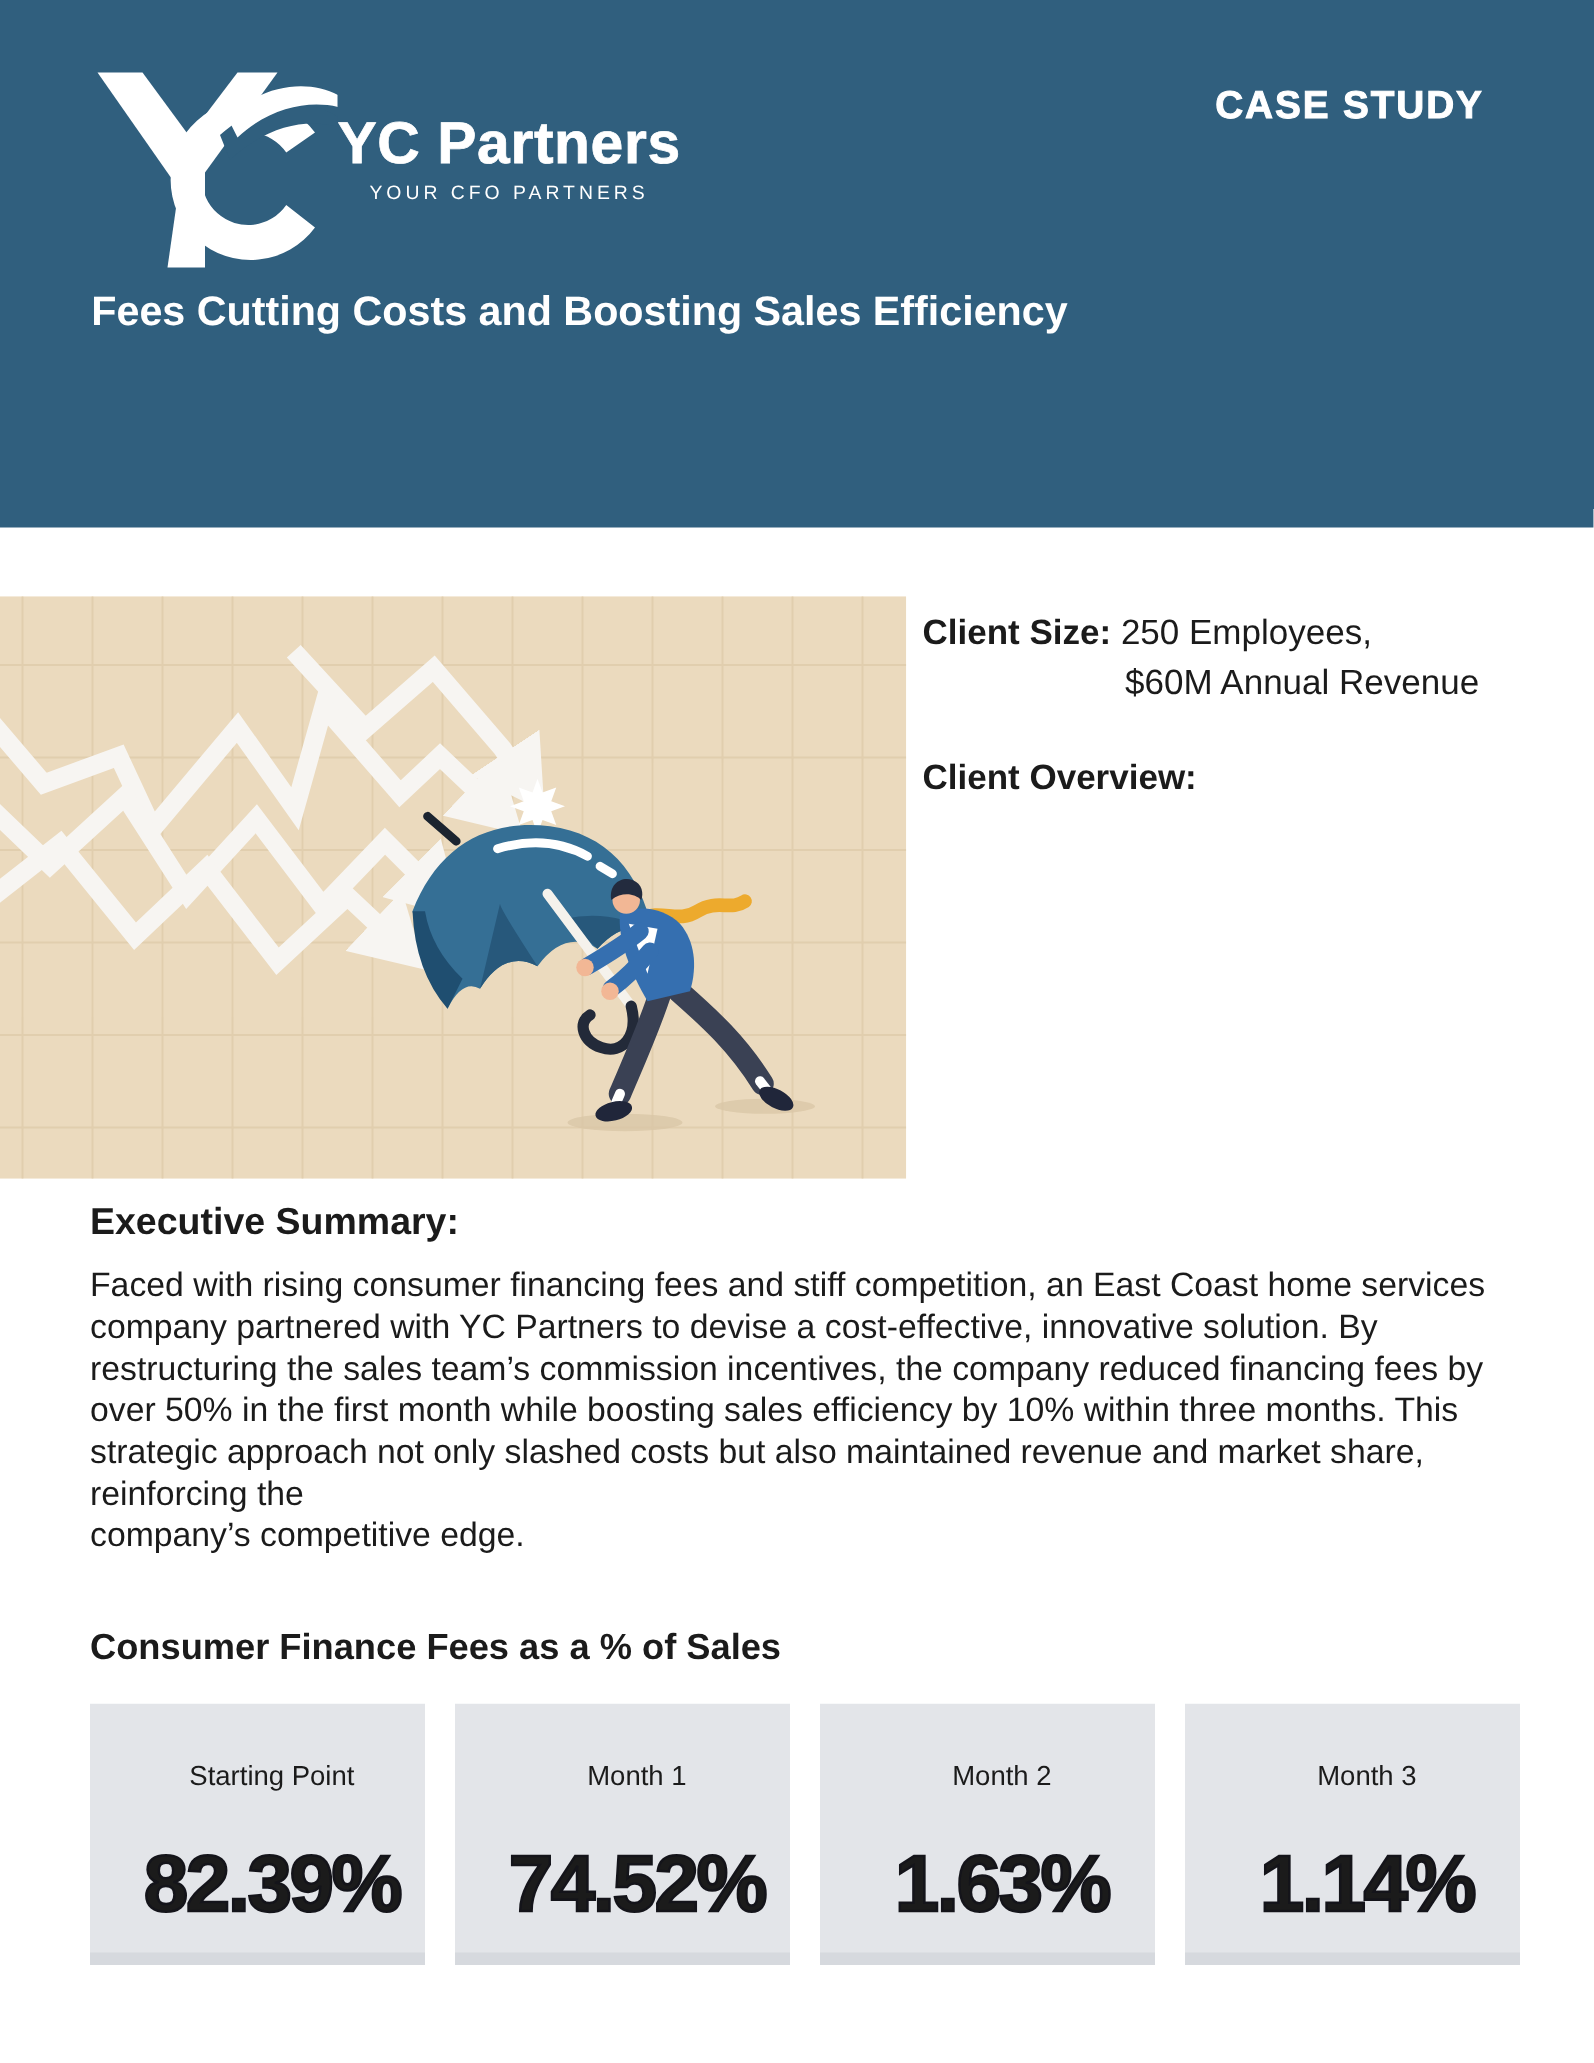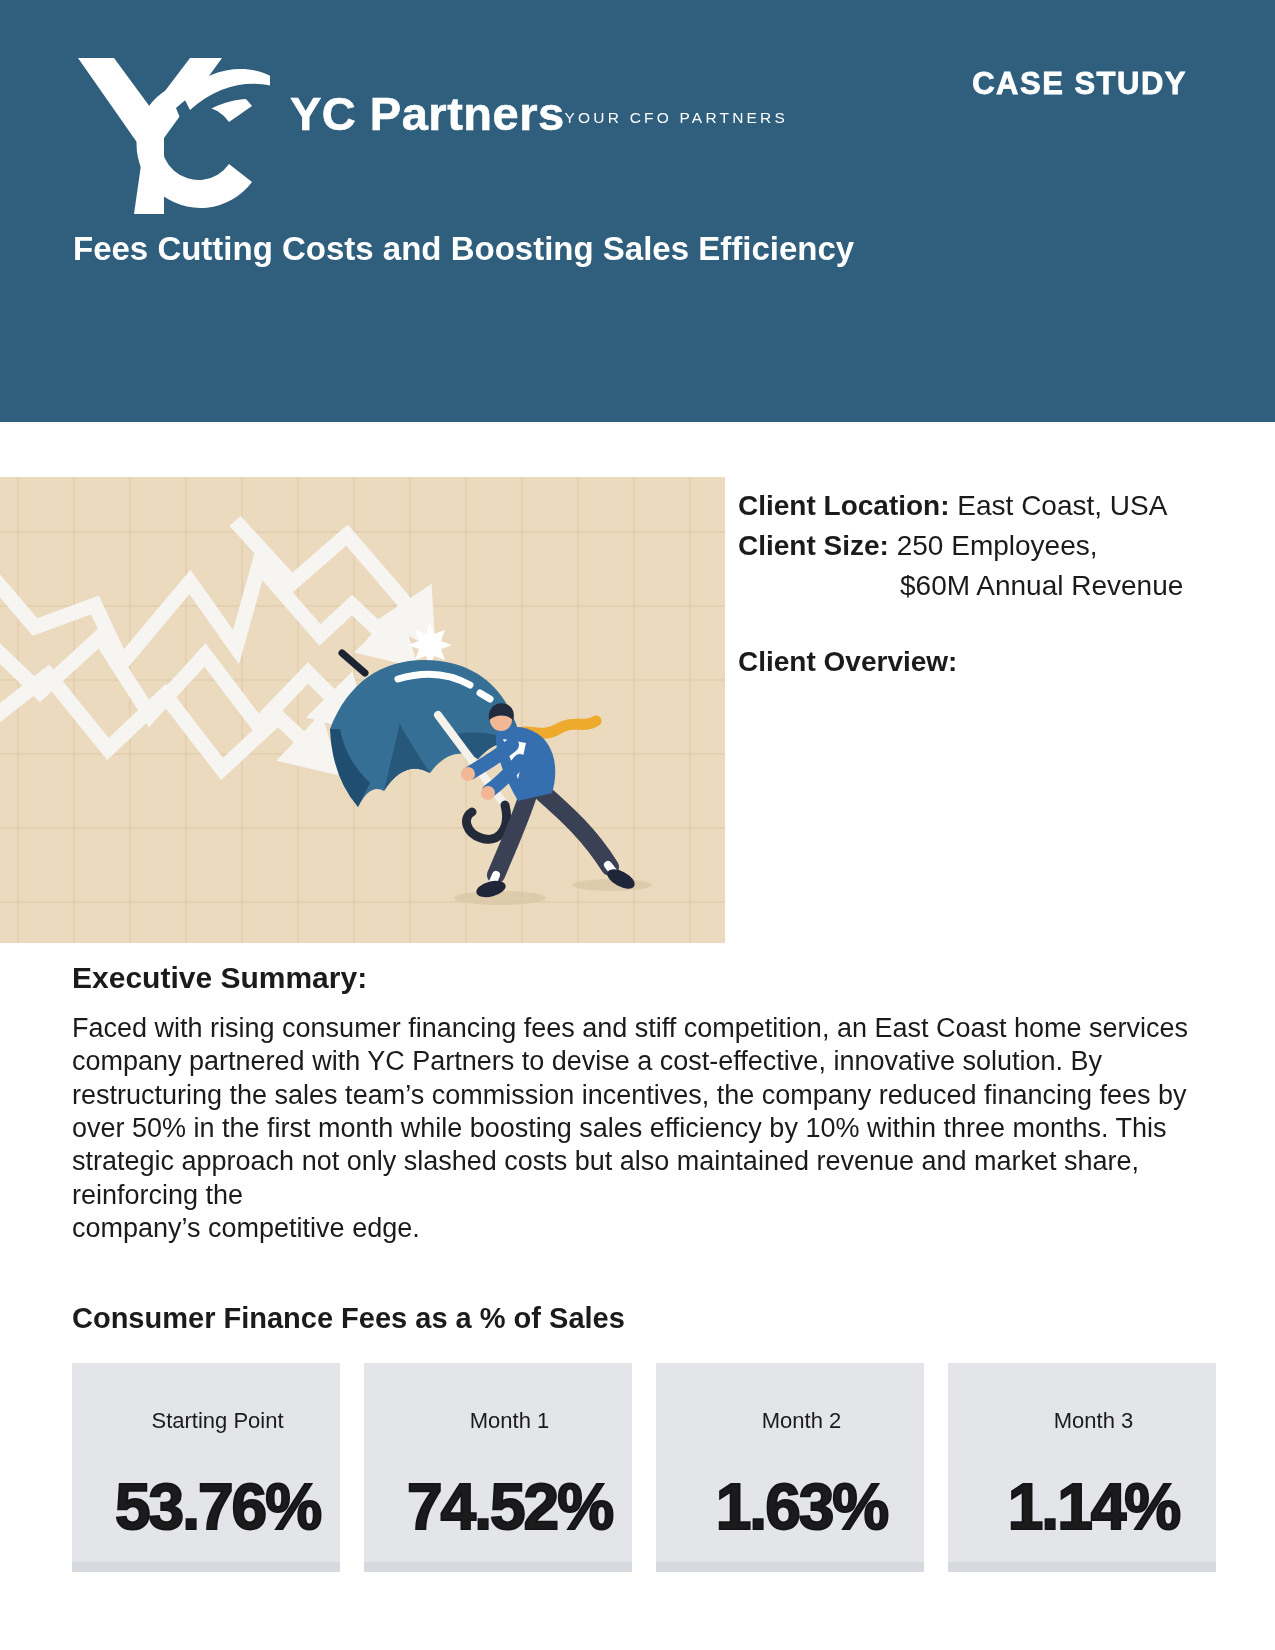--- a/index.html
+++ b/index.html
@@ -12,7 +12,7 @@
   .badge{position:absolute;top:66px;right:88px;font-size:31px;font-weight:800;letter-spacing:1.5px;-webkit-text-stroke:0.8px #fff;}
   .logo{position:absolute;left:70px;top:56px;display:flex;align-items:flex-start;}
   .logo-mark{width:200px;height:160px;flex:0 0 auto;}
-  .logo-text{margin-left:20px;margin-top:34px;display:flex;flex-direction:row;align-items:center;}
+  .logo-text{margin-left:0;margin-top:34px;display:flex;flex-direction:column;align-items:center;}
   .logo-name{font-size:47px;font-weight:800;letter-spacing:0.5px;line-height:1;-webkit-text-stroke:0.6px #fff;}
   .logo-tagline{font-size:15.5px;font-weight:400;letter-spacing:3.2px;margin-top:9px;}
   .title-block{position:absolute;left:73px;top:224px;right:50px;}

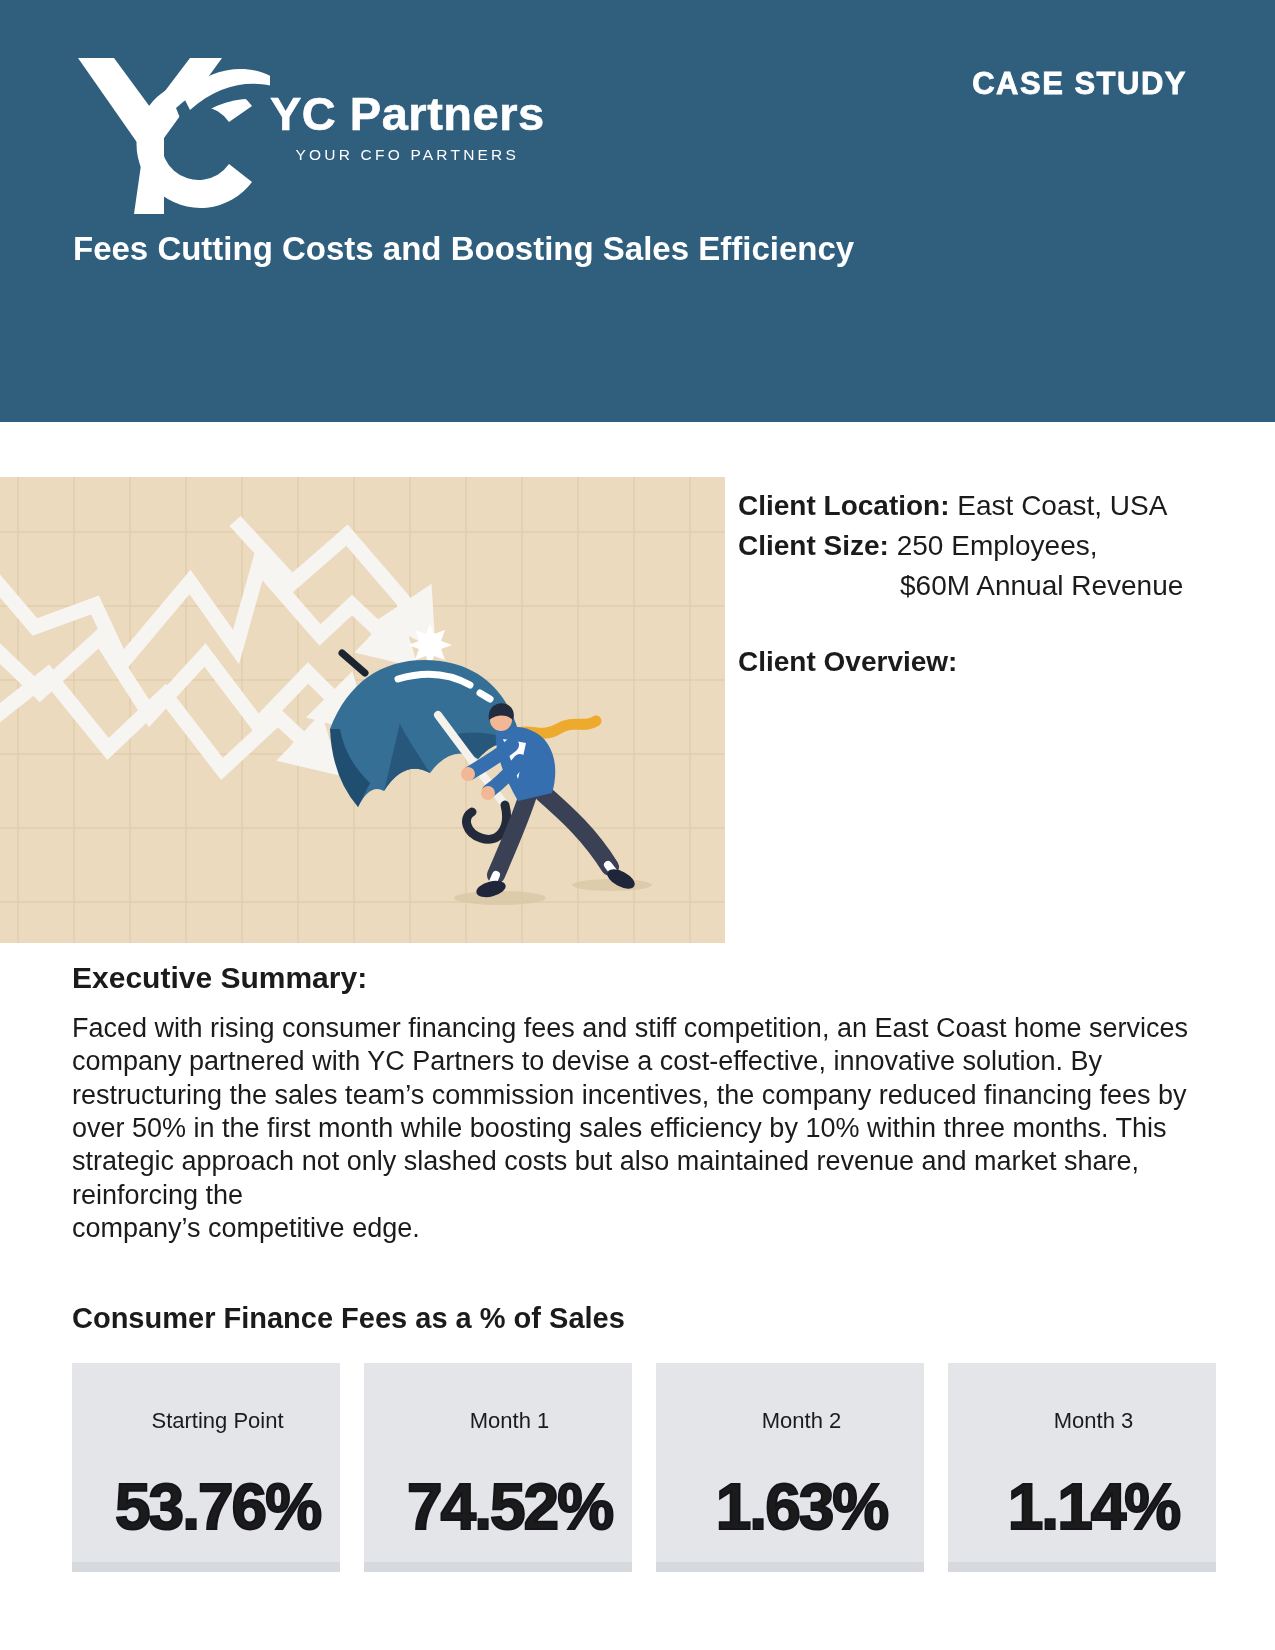--- a/index.html
+++ b/index.html
@@ -172,10 +172,6 @@
 
   <div class="client-info">
     <div class="ci-line">
-      <span class="ci-label">Client Location:</span>
-      <span>East Coast, USA</span>
-    </div>
-    <div class="ci-line">
       <span class="ci-label">Client Size:</span>
       <span>250 Employees,</span>
     </div>

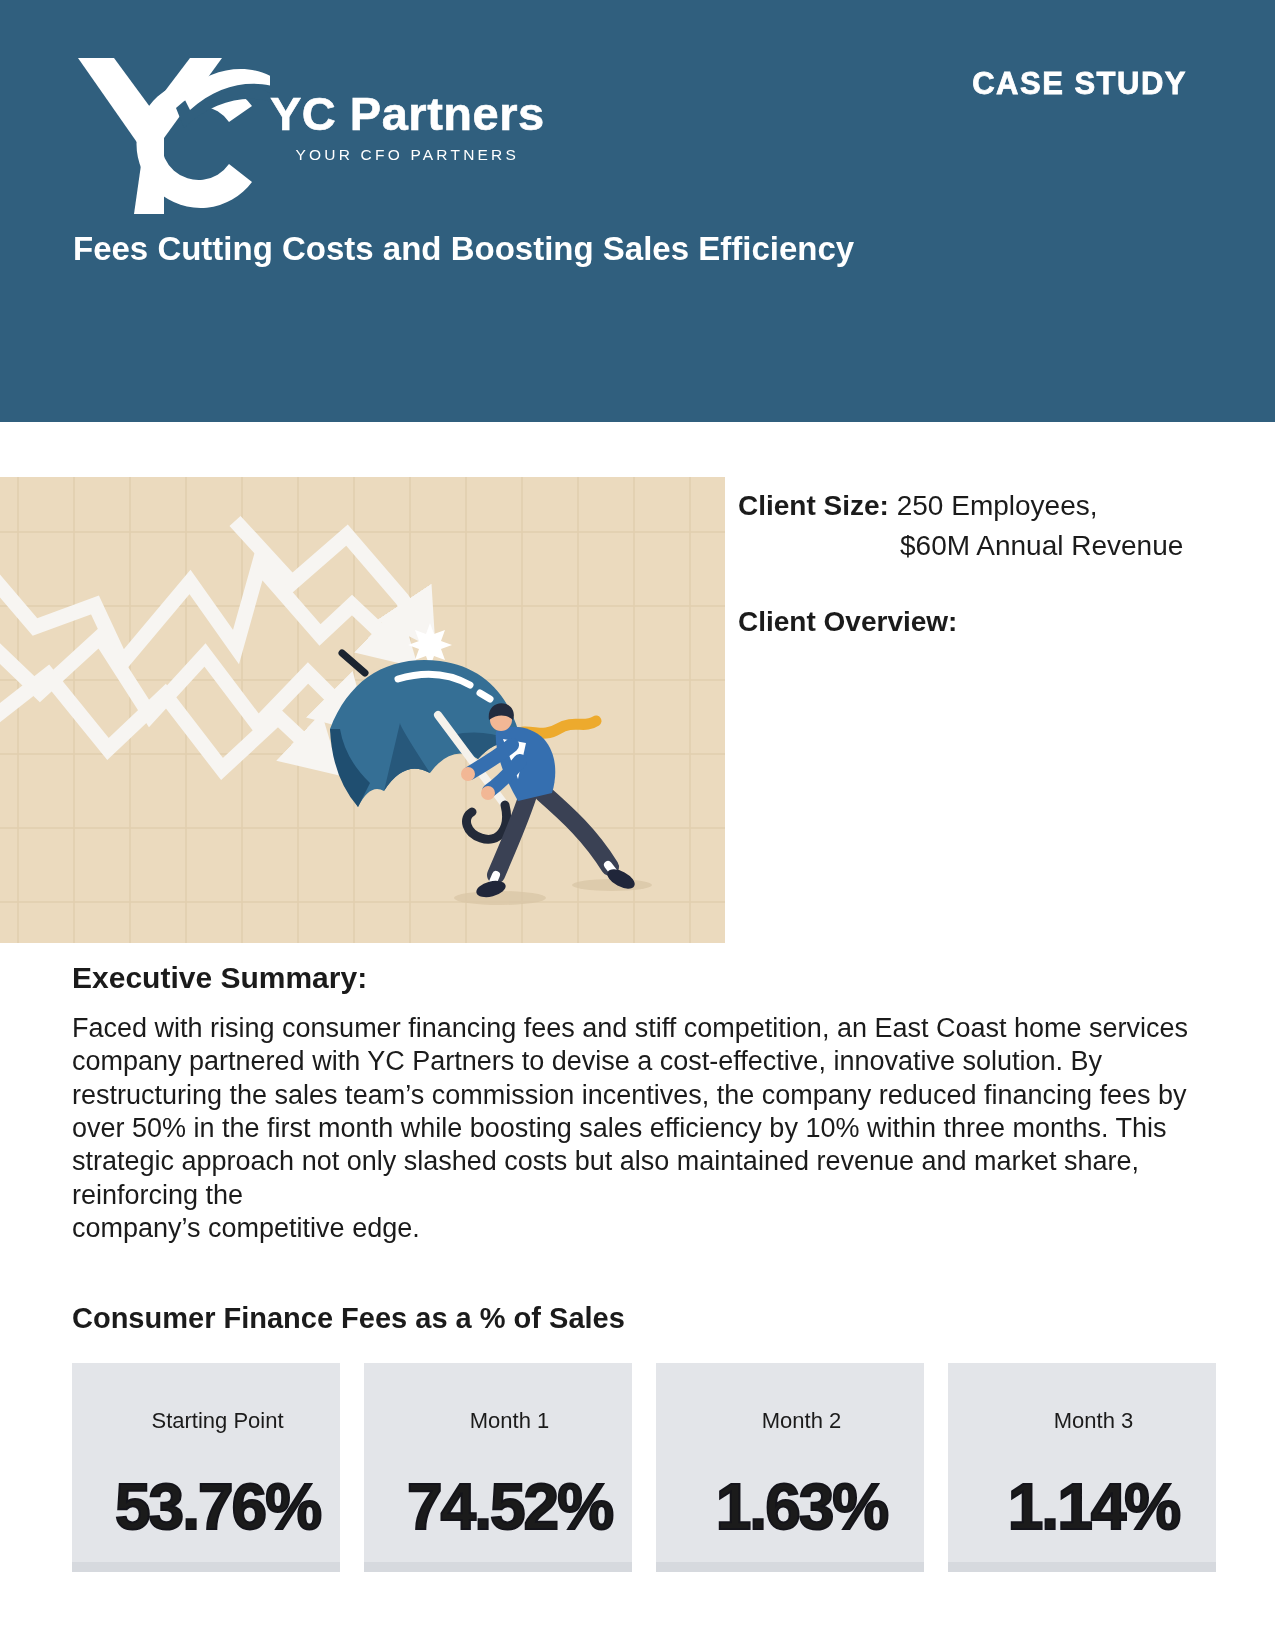--- a/index.html
+++ b/index.html
@@ -190,7 +190,7 @@
   <div class="stats-row">
     <div class="stat-box">
       <div class="stat-label">Starting Point</div>
-      <div class="stat-value">53.76%</div>
+      <div class="stat-value">82.39%</div>
     </div>
     <div class="stat-box">
       <div class="stat-label">Month 1</div>

